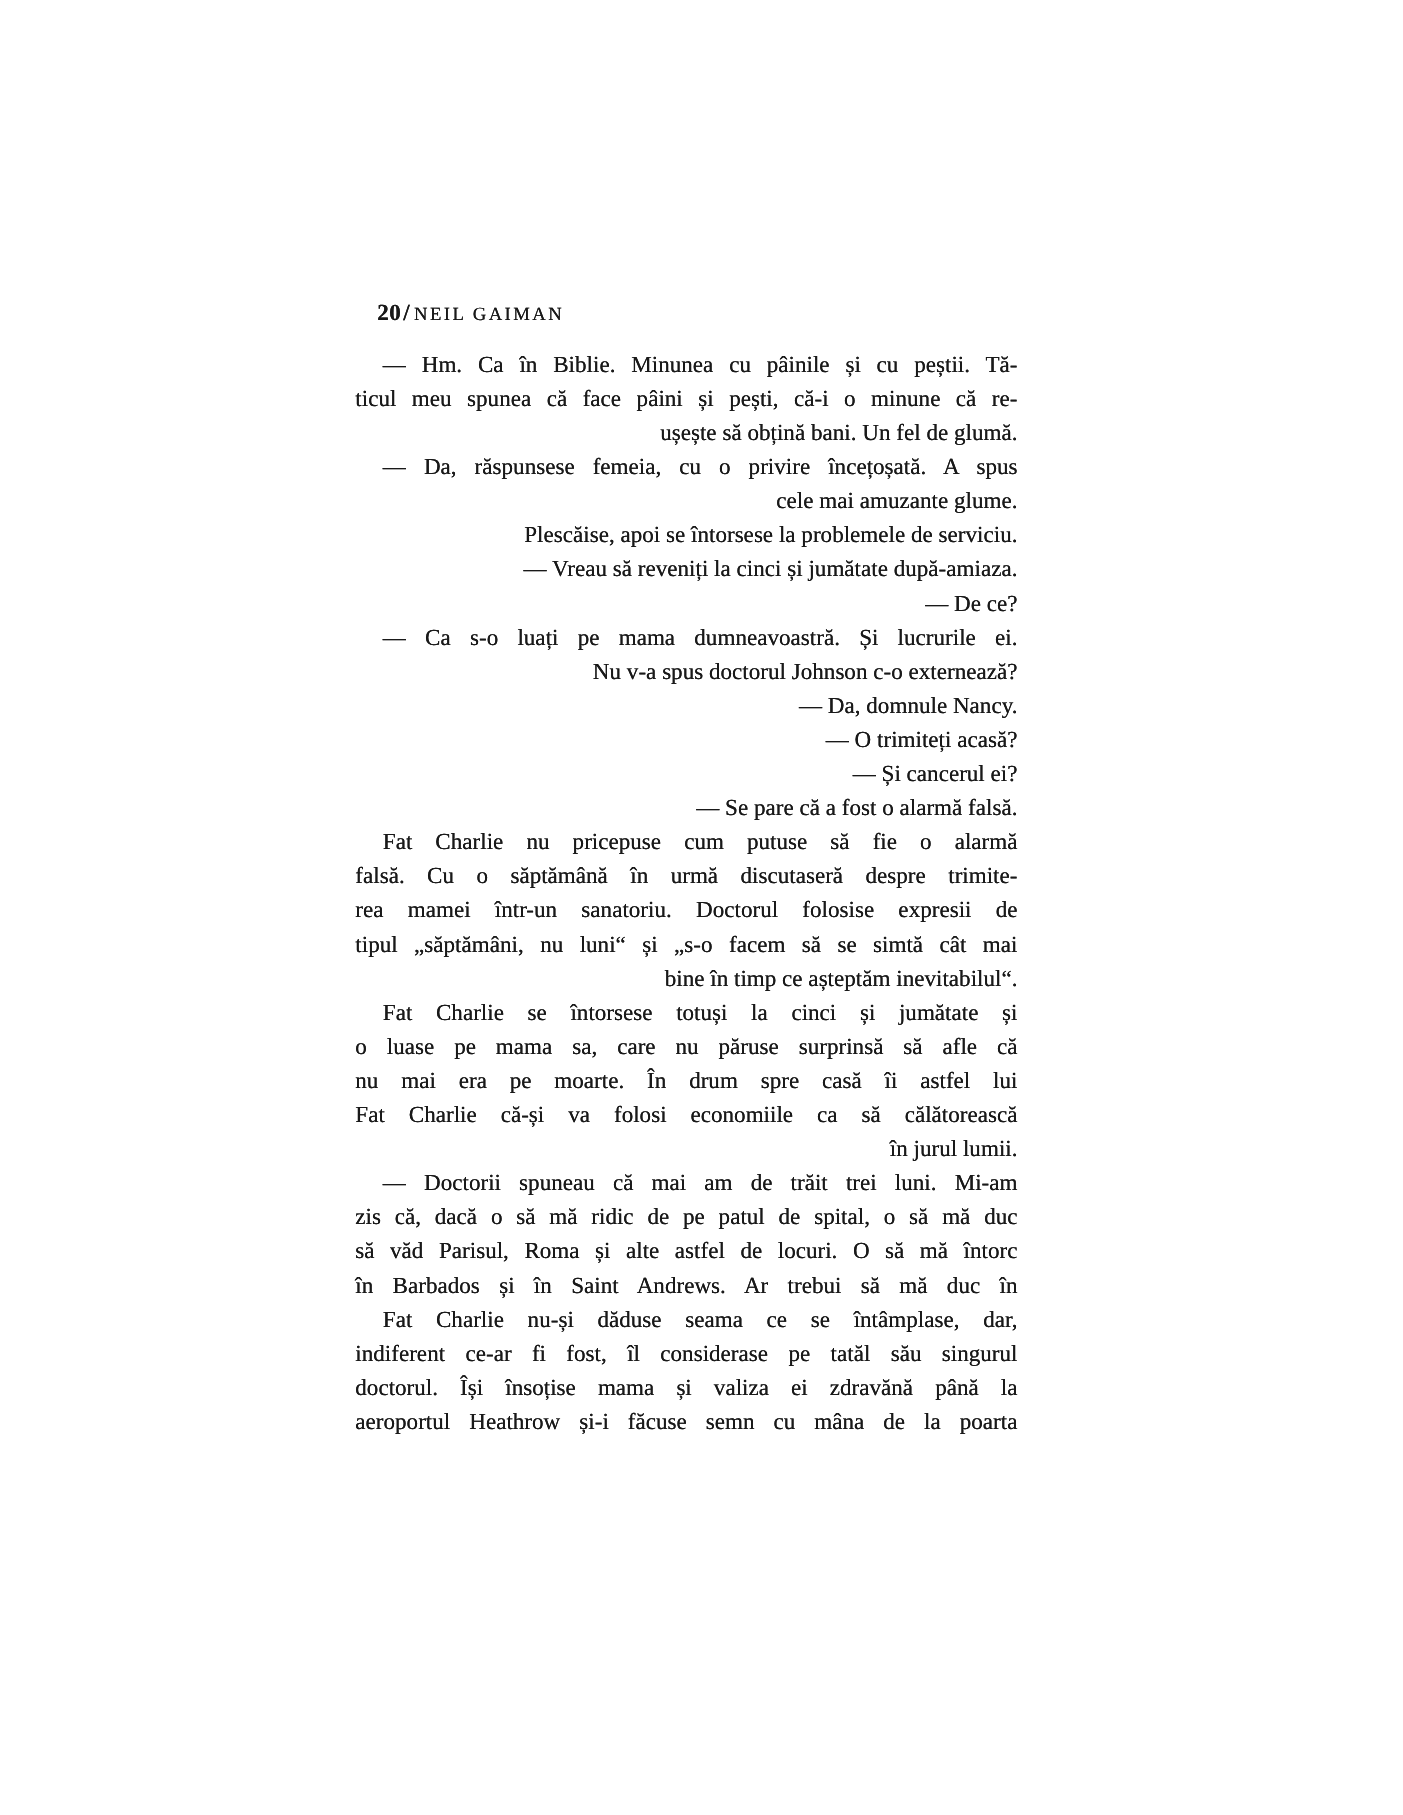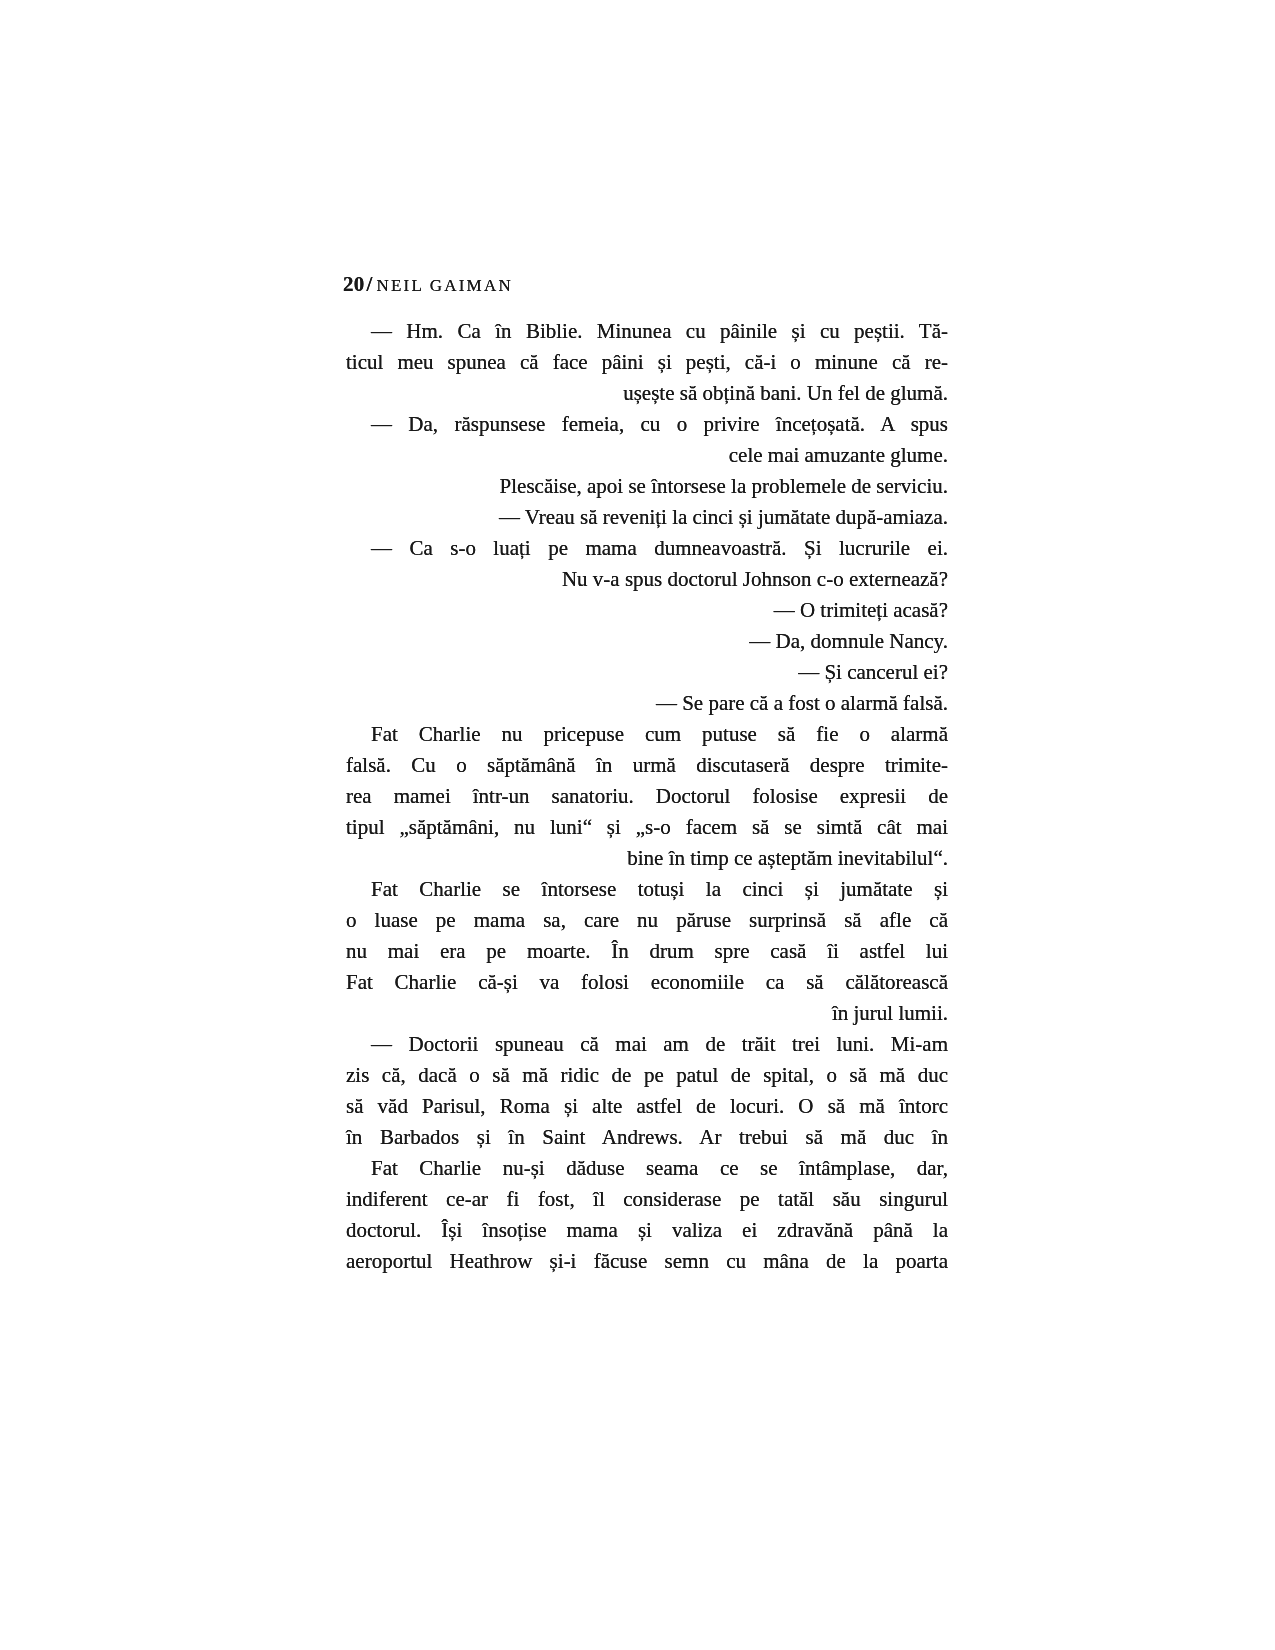--- a/index.html
+++ b/index.html
@@ -39,7 +39,7 @@
   }
   .text-block {
     position: absolute;
-    left: 346px;
+    left: 323px;
     top: 316px;
     width: 602px;
   }

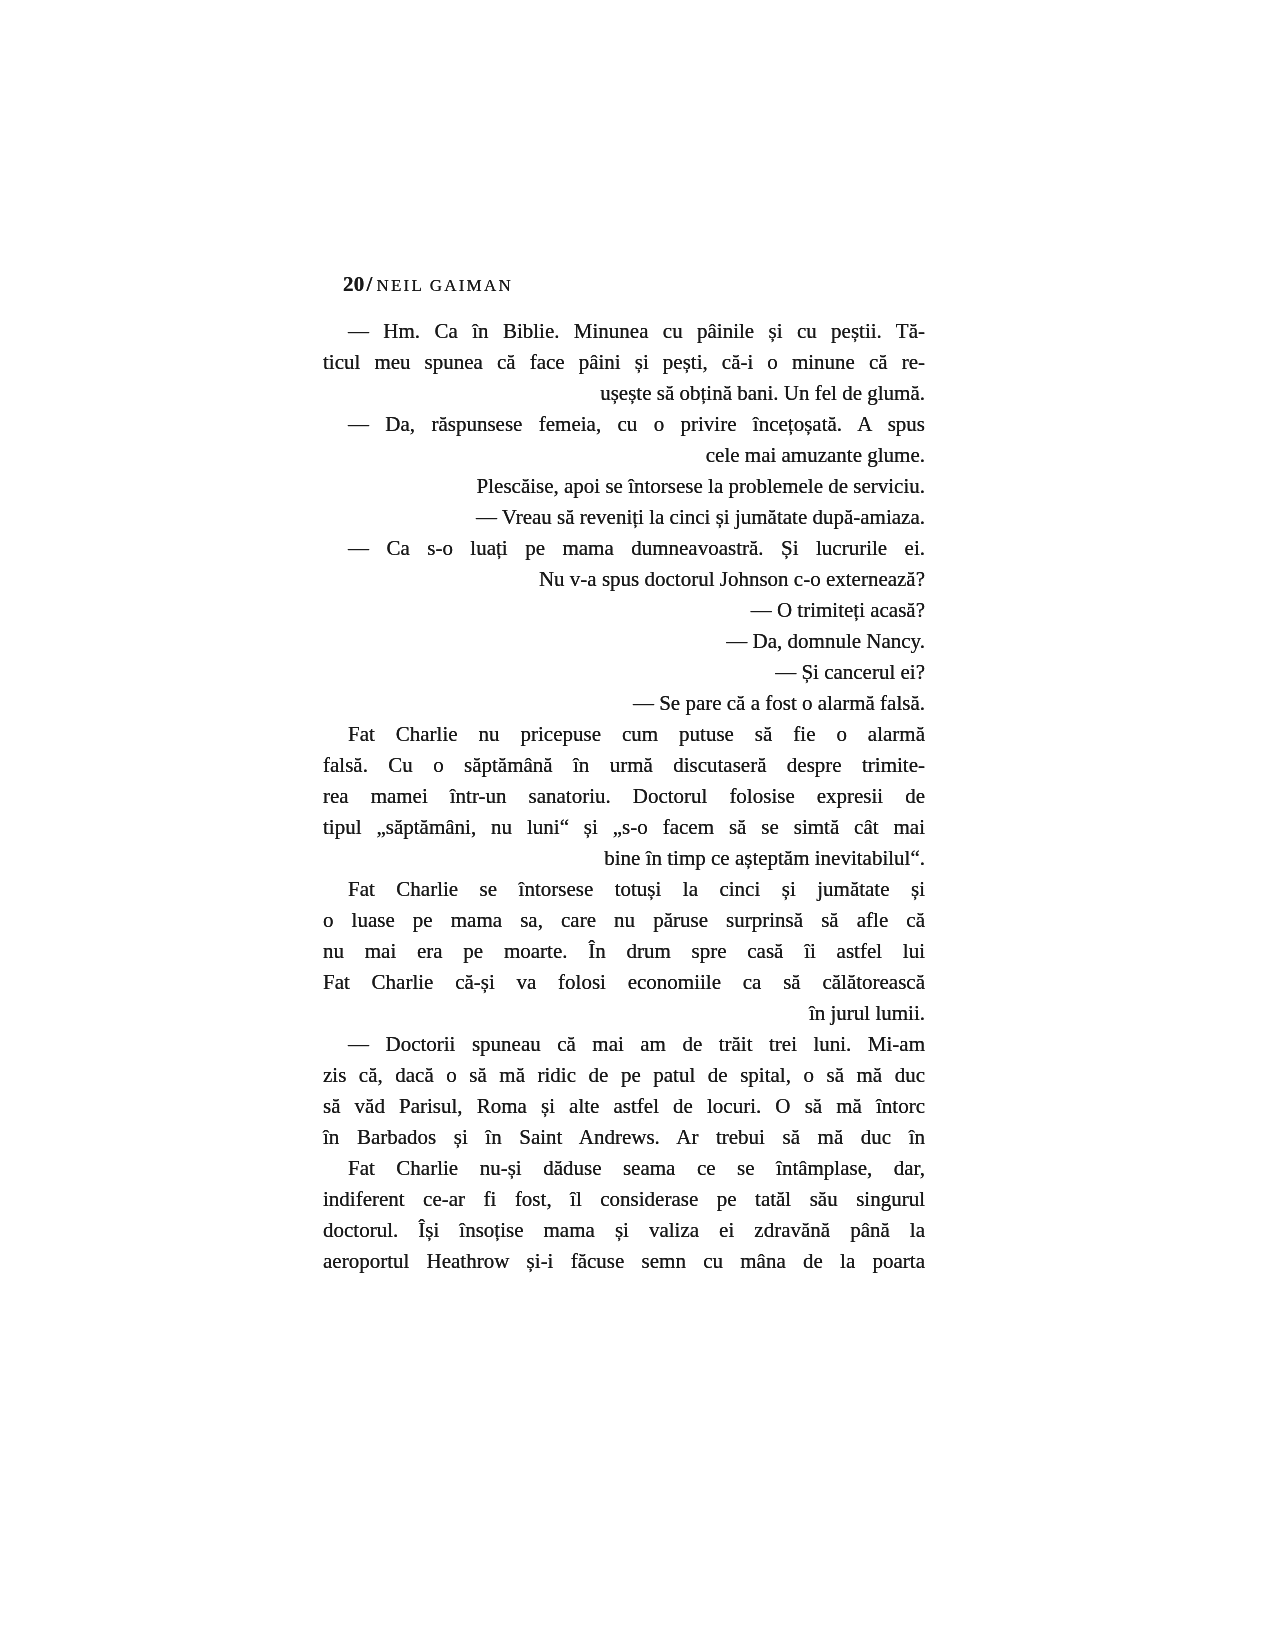--- a/index.html
+++ b/index.html
@@ -76,6 +76,7 @@
       <div class="line">cele mai amuzante glume.</div>
       <div class="line indent">Plescăise, apoi se întorsese la problemele de serviciu.</div>
       <div class="line indent">— Vreau să reveniți la cinci și jumătate după-amiaza.</div>
+      <div class="line indent">— De ce?</div>
       <div class="line indent just">— Ca s-o luați pe mama dumneavoastră. Și lucrurile ei.</div>
       <div class="line">Nu v-a spus doctorul Johnson c-o externează?</div>
       <div class="line indent">— O trimiteți acasă?</div>

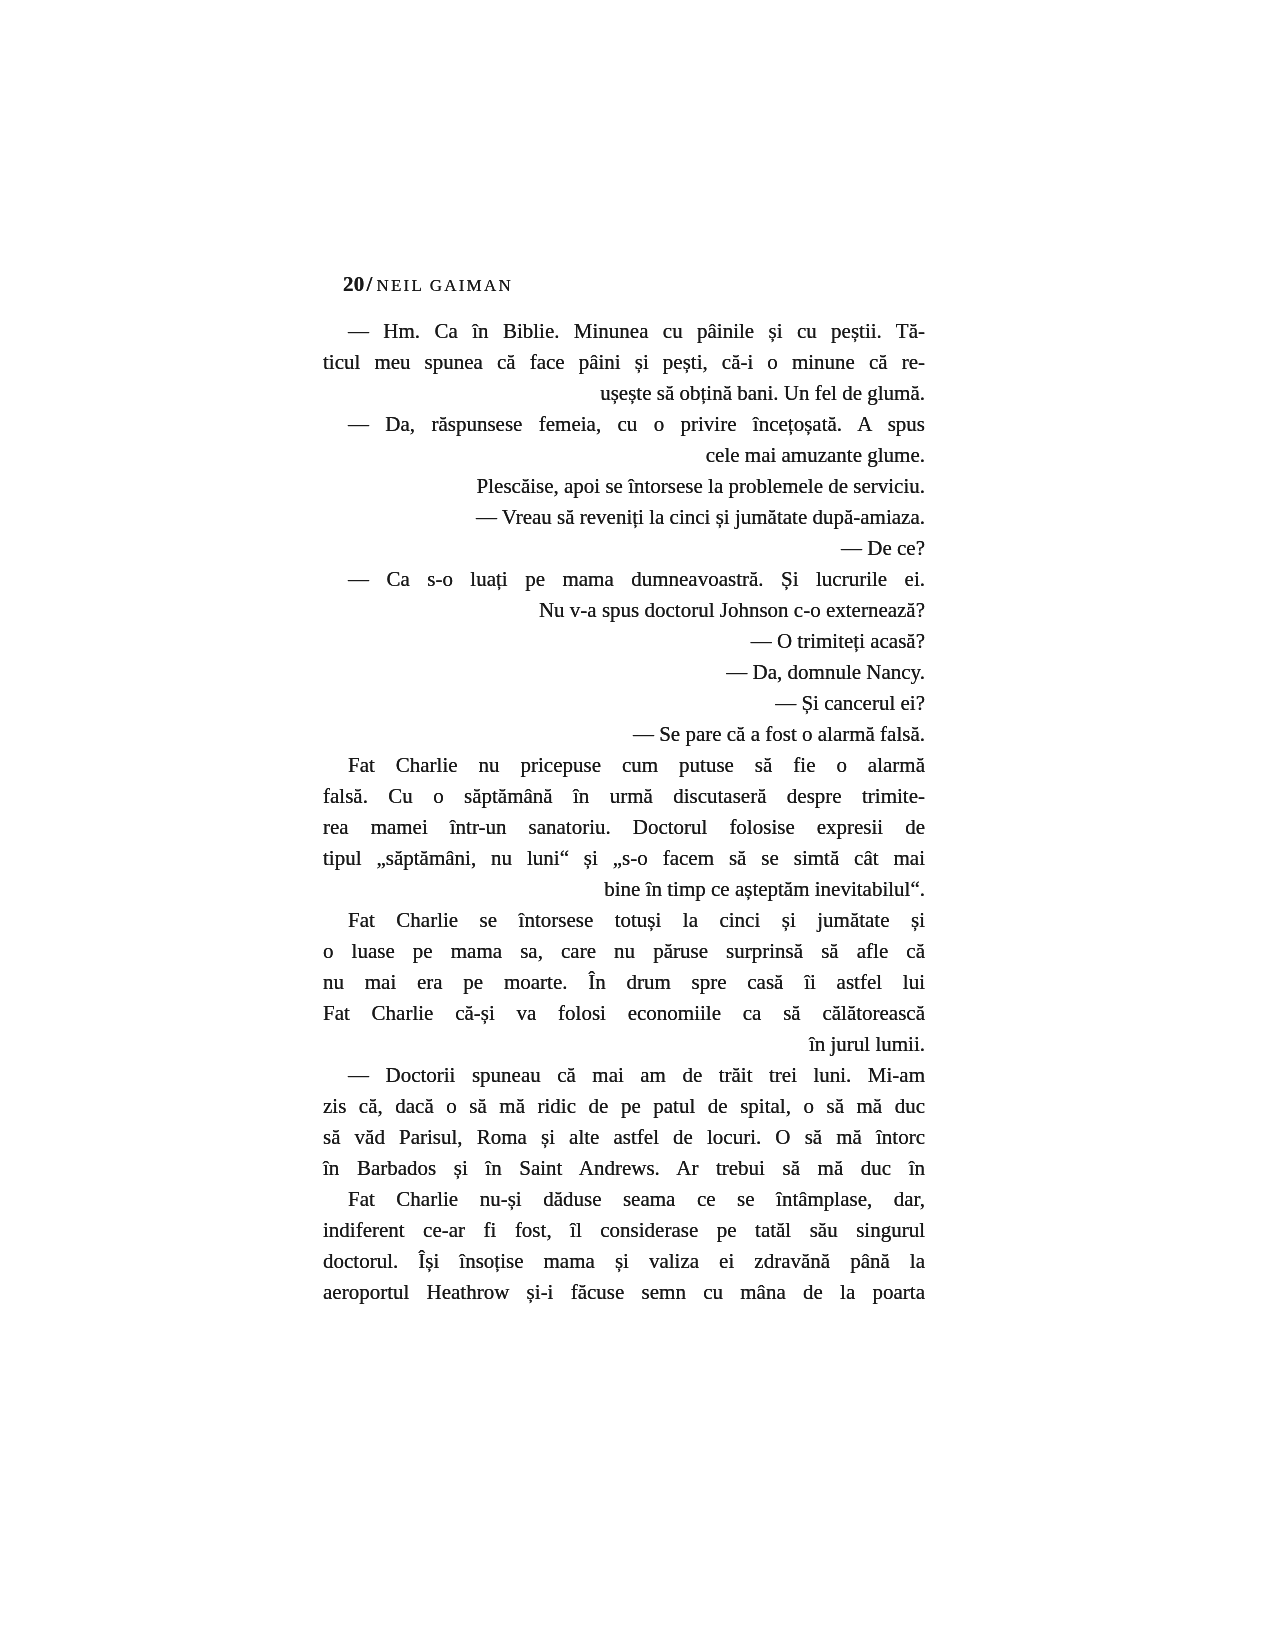--- a/index.html
+++ b/index.html
@@ -79,8 +79,8 @@
       <div class="line indent">— De ce?</div>
       <div class="line indent just">— Ca s-o luați pe mama dumneavoastră. Și lucrurile ei.</div>
       <div class="line">Nu v-a spus doctorul Johnson c-o externează?</div>
+      <div class="line indent">— Da, domnule Nancy.</div>
       <div class="line indent">— O trimiteți acasă?</div>
-      <div class="line indent">— Da, domnule Nancy.</div>
       <div class="line indent">— Și cancerul ei?</div>
       <div class="line indent">— Se pare că a fost o alarmă falsă.</div>
       <div class="line indent just">Fat Charlie nu pricepuse cum putuse să fie o alarmă</div>

